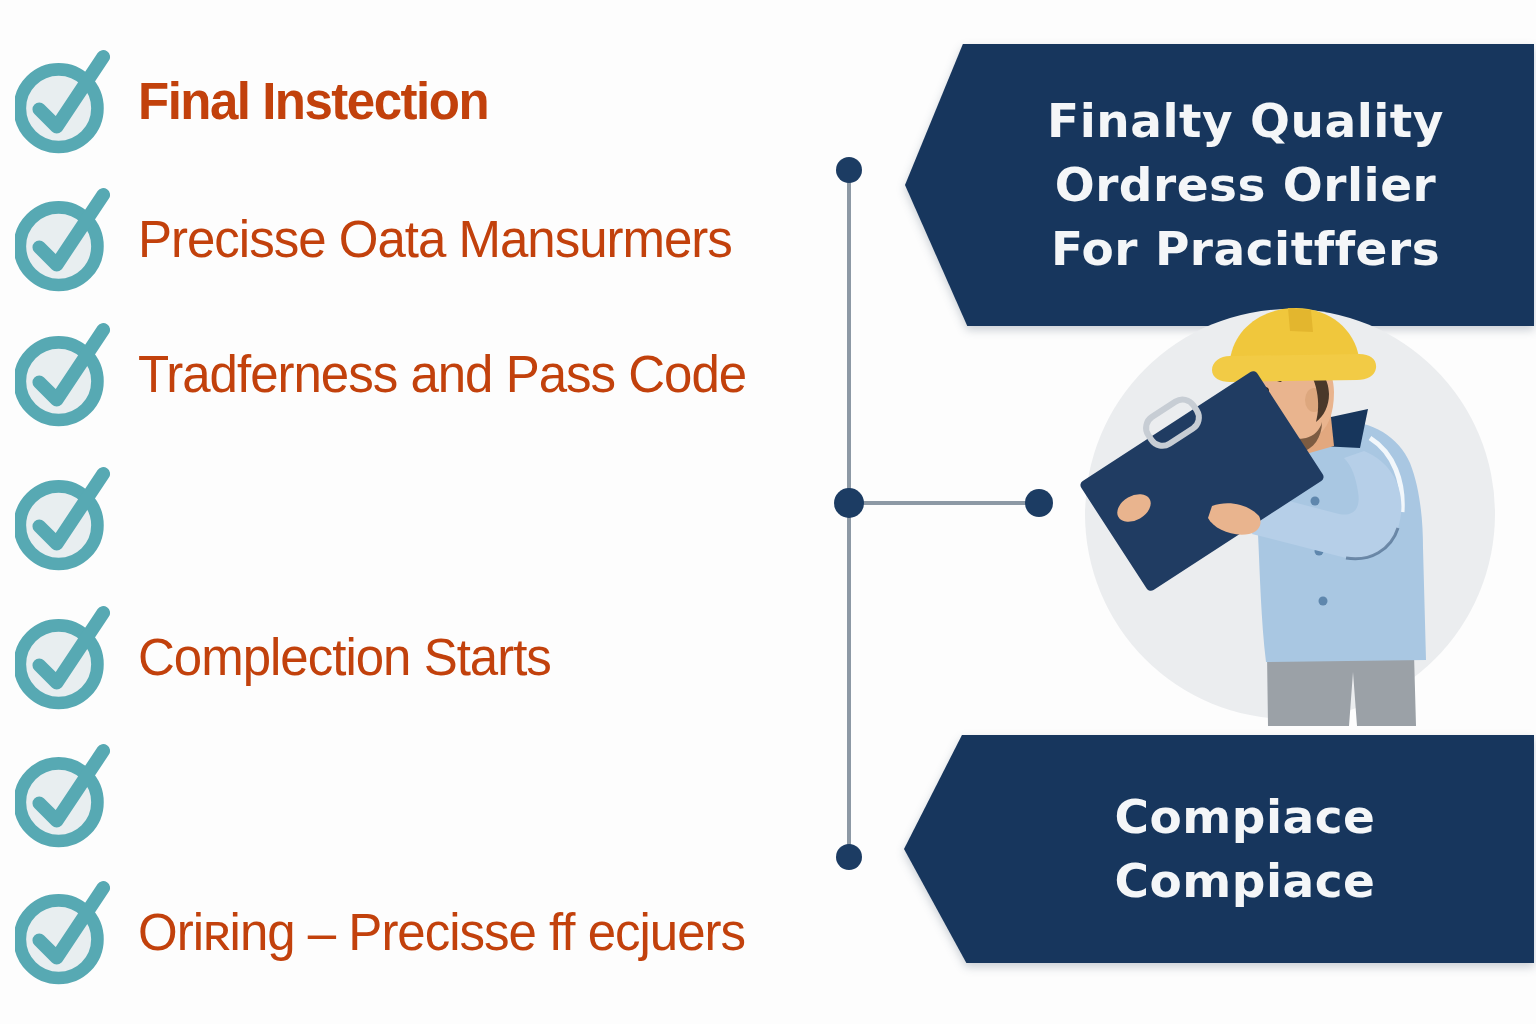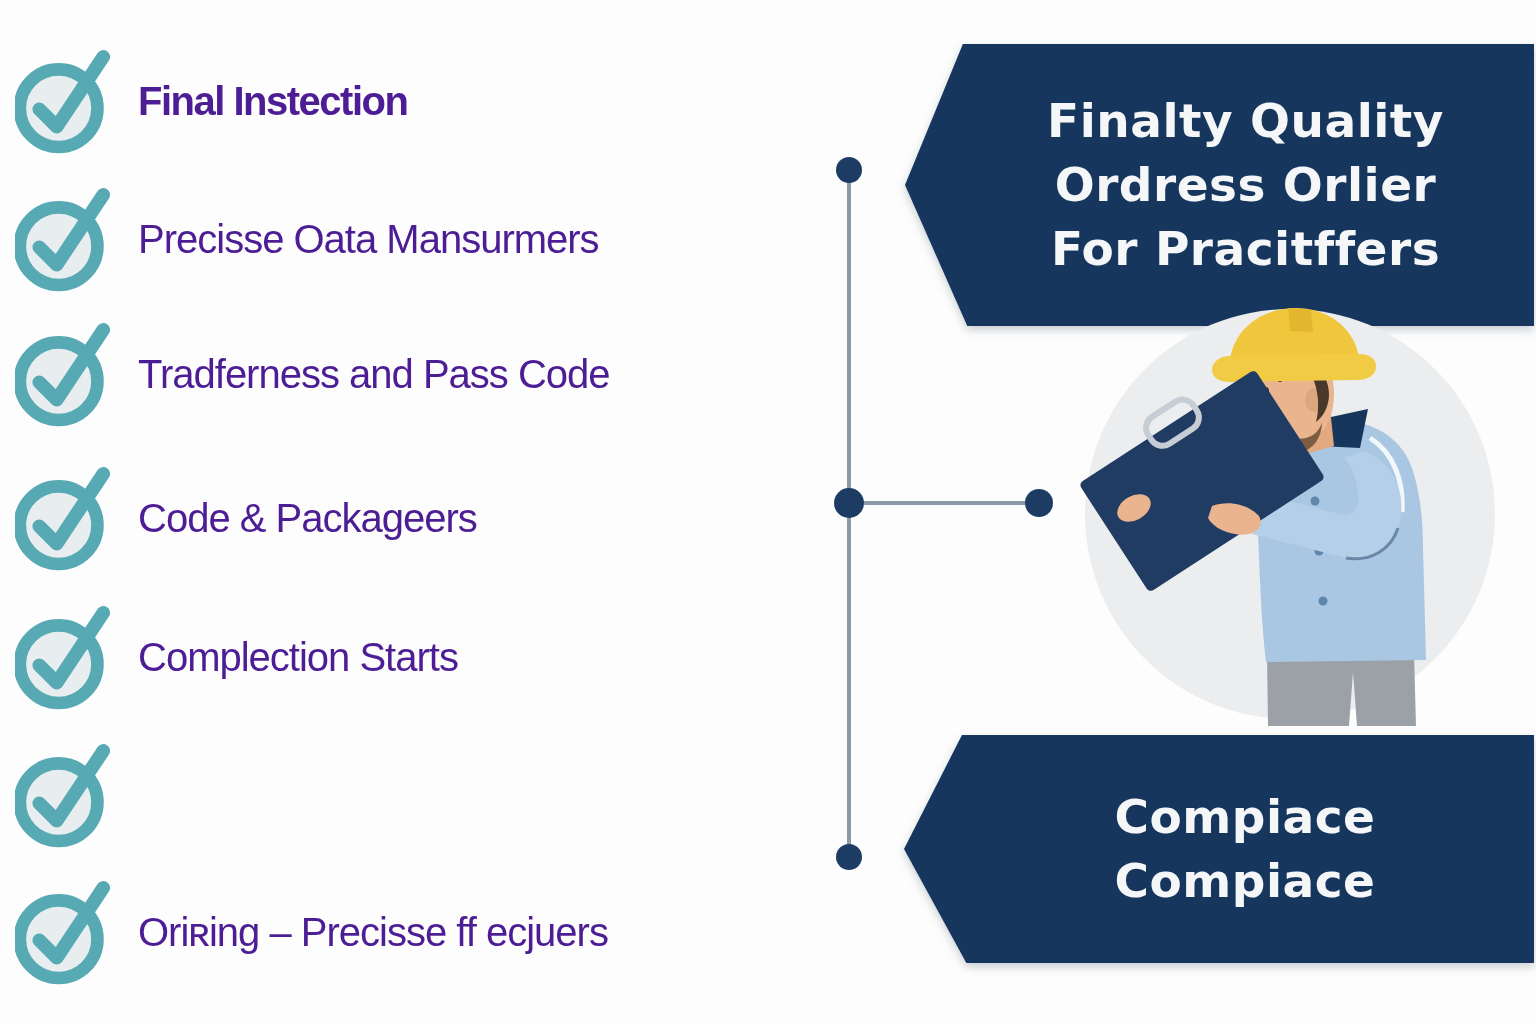--- a/index.html
+++ b/index.html
@@ -11,7 +11,7 @@
   .row{position:absolute;left:15px;display:flex;align-items:center;gap:26px;height:112px;}
   .row .icon{width:97px;height:112px;flex:0 0 auto;}
   .row .label{
-    font-size:40px;color:#4c1d95;letter-spacing:-1px;white-space:nowrap;
+    font-size:51px;color:#c2410c;letter-spacing:-1px;white-space:nowrap;
     font-weight:400;padding-top:4px;
   }
   .row.first .label{font-weight:800;letter-spacing:-1.5px;}

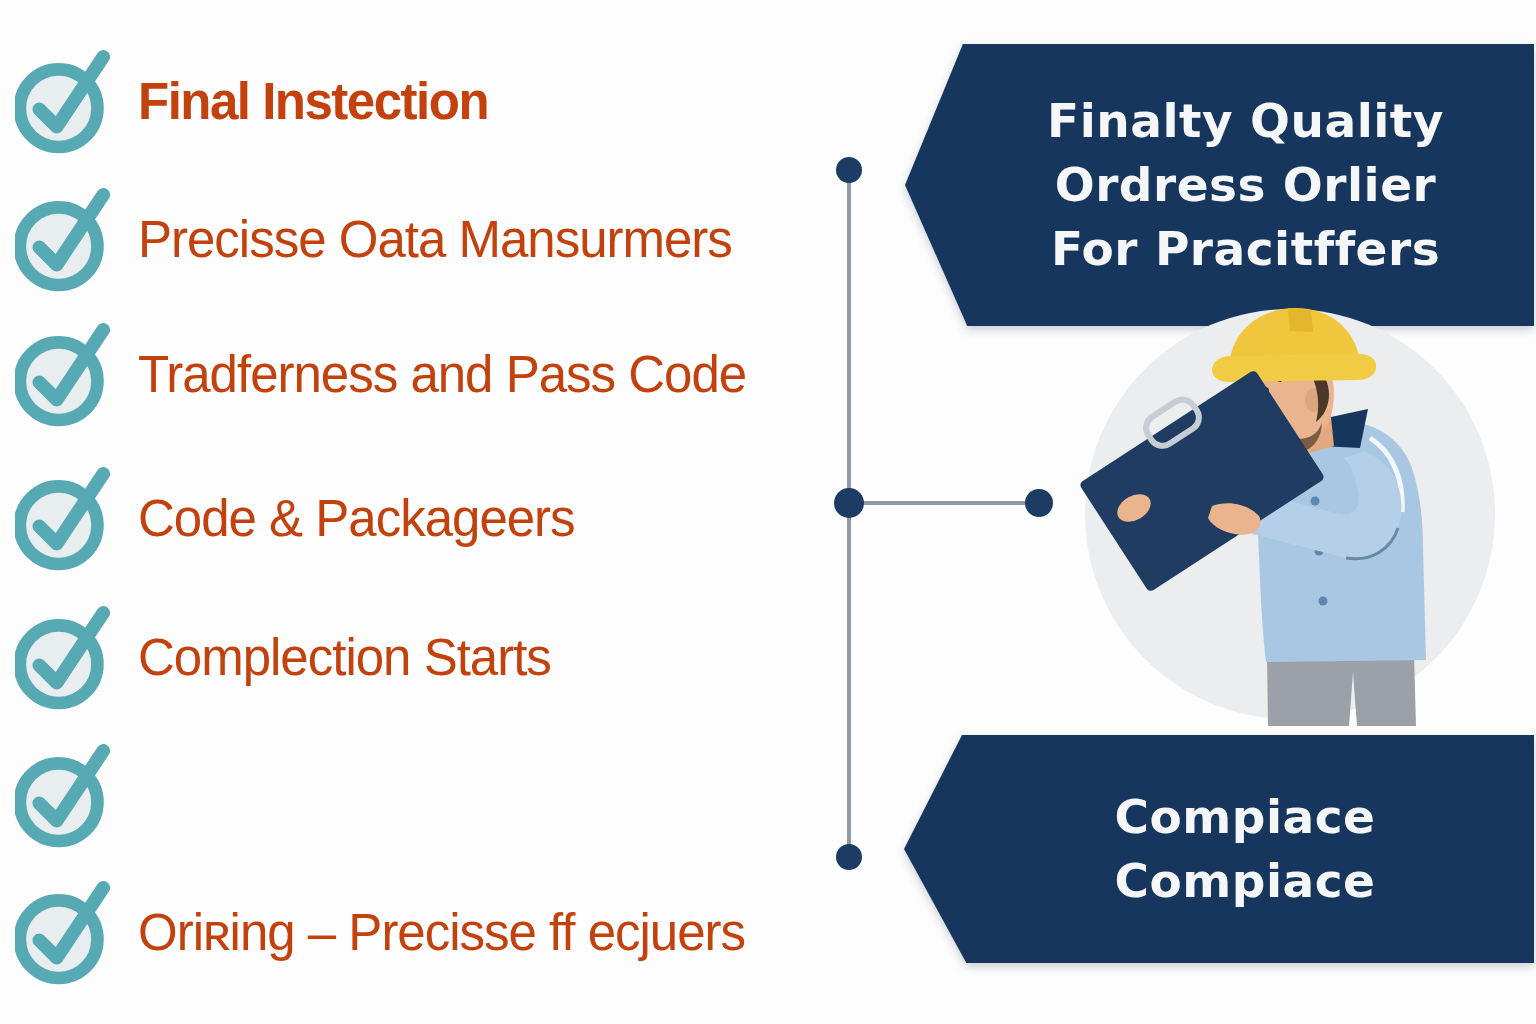--- a/index.html
+++ b/index.html
@@ -76,7 +76,6 @@
         <circle cx="45" cy="67" r="40" fill="#e8eef0" stroke="#57a9b3" stroke-width="13"></circle>
         <path d="M25 68 L43 86 L91 14" fill="none" stroke="#57a9b3" stroke-width="14" stroke-linecap="round" stroke-linejoin="round"></path>
       </svg>
-      <span class="label">Code &amp; Packageers</span>
     </div>
 
     <div class="row" style="top:599px">

